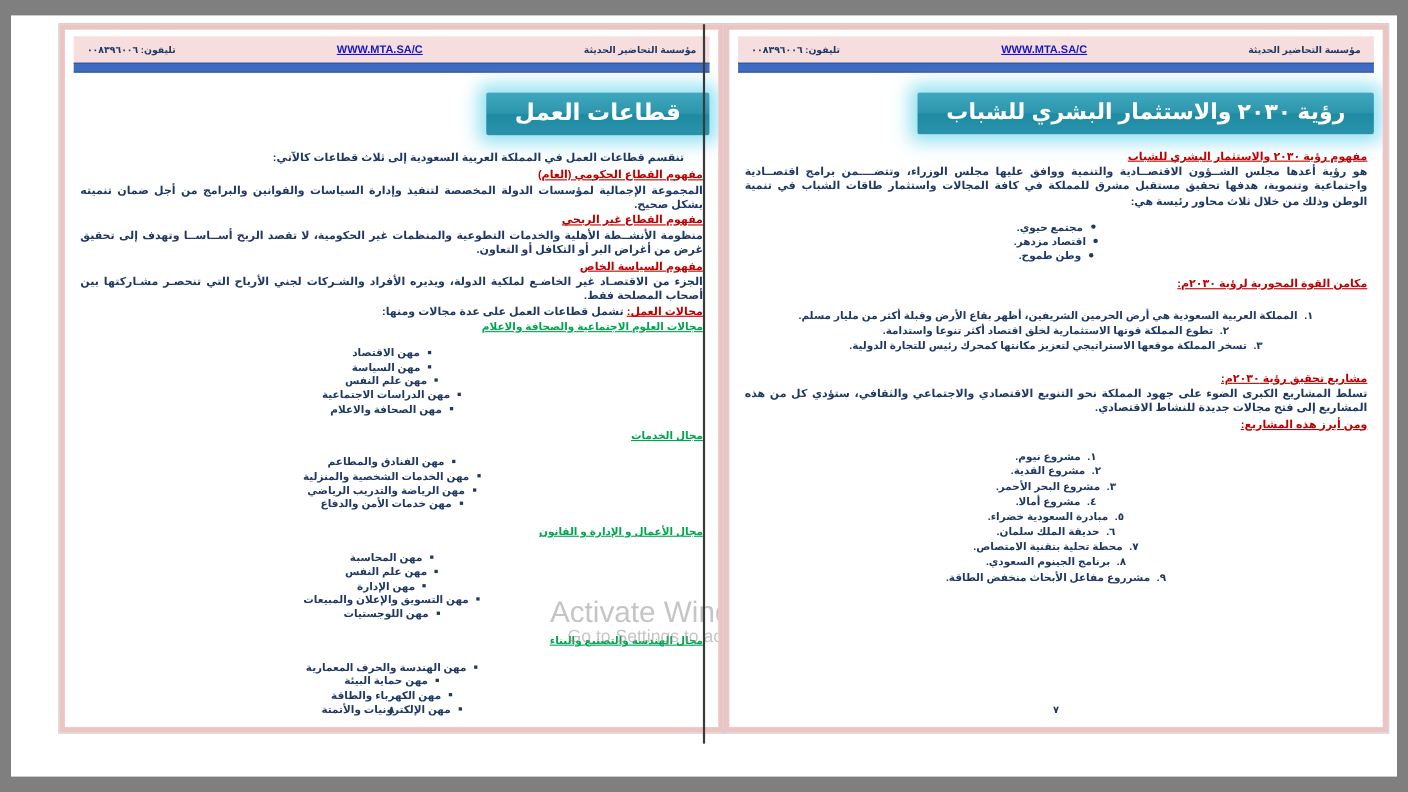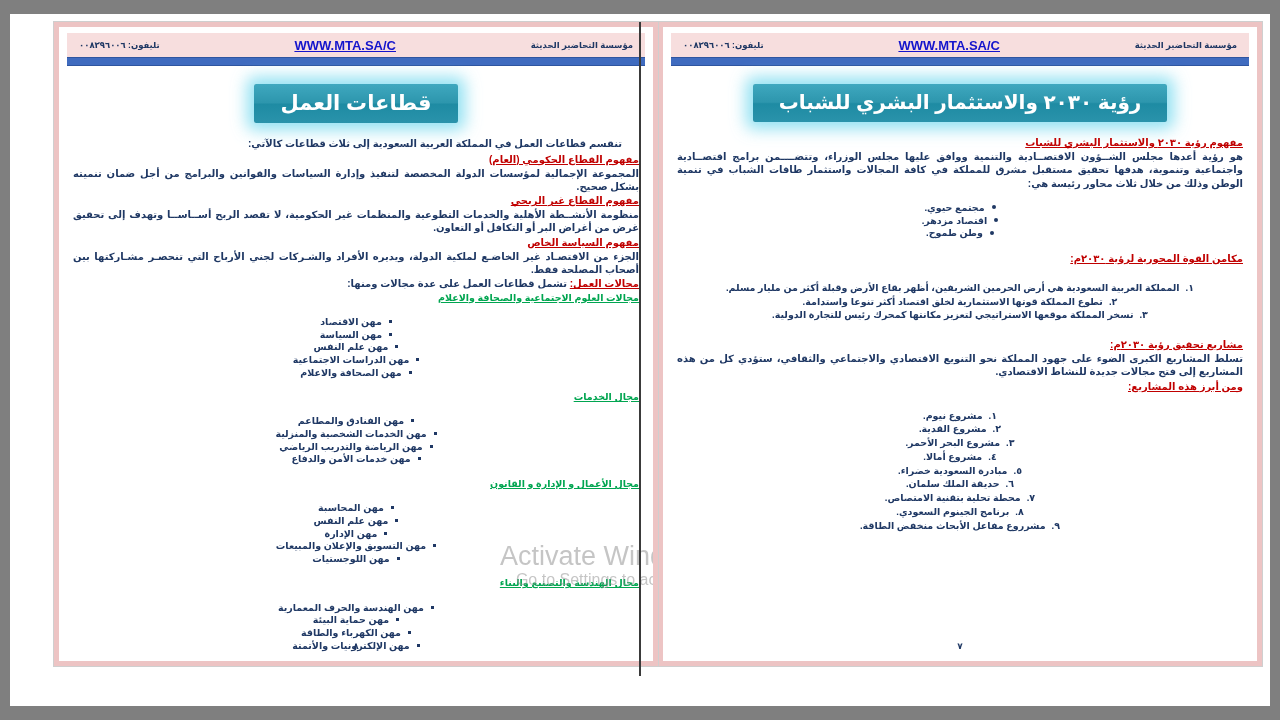--- a/index.html
+++ b/index.html
@@ -87,7 +87,7 @@
     letter-spacing: .2px;
   }
   .pg-header .h-link {
-    font-size: 13px;
+    font-size: 10px;
     font-weight: bold;
     color: #1414cc;
     text-decoration: underline;

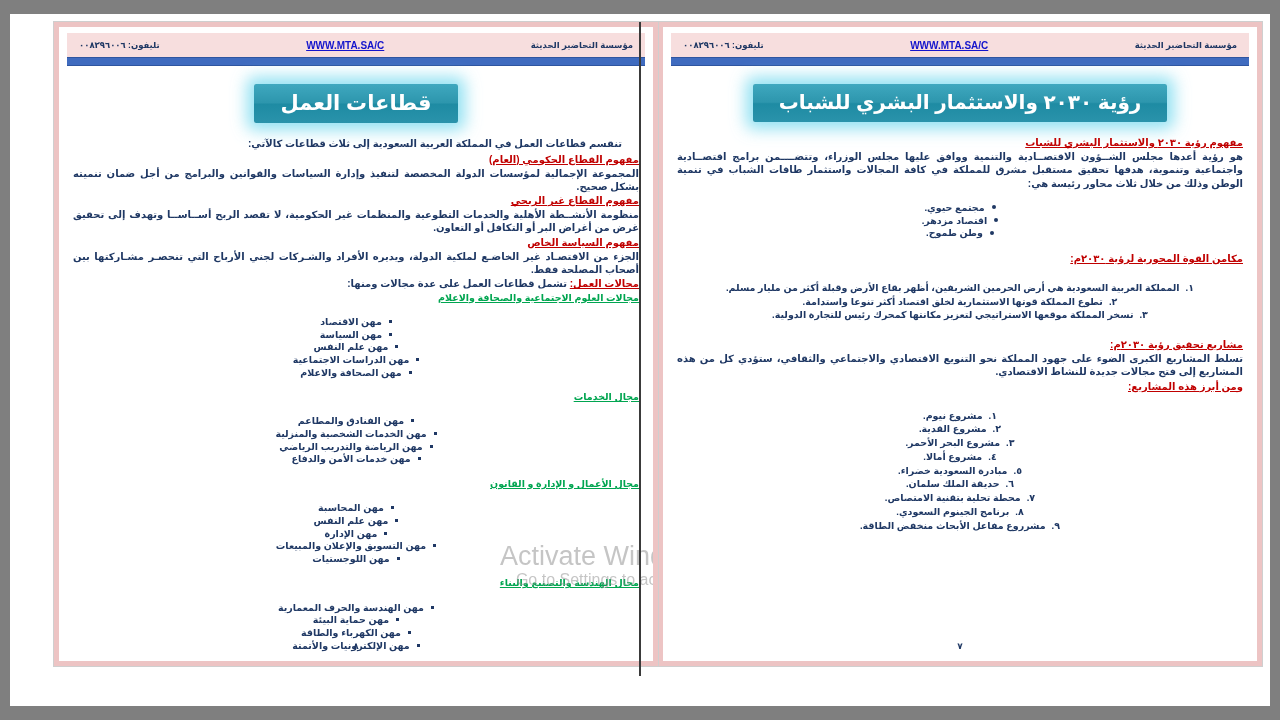--- a/index.html
+++ b/index.html
@@ -104,7 +104,6 @@
   
   .banner-wrap {
     display: flex;
-    justify-content: center;
     margin-top: 18px;
     margin-bottom: 14px;
   }

